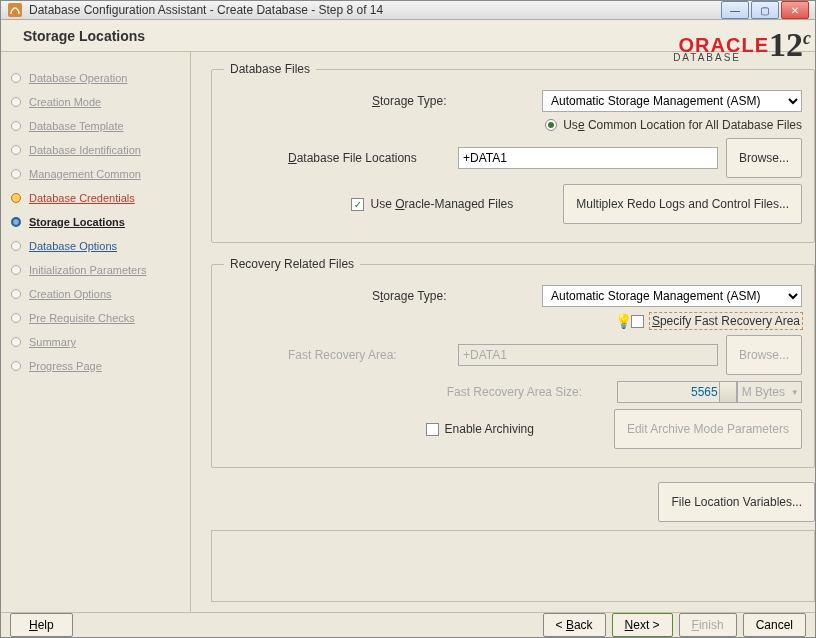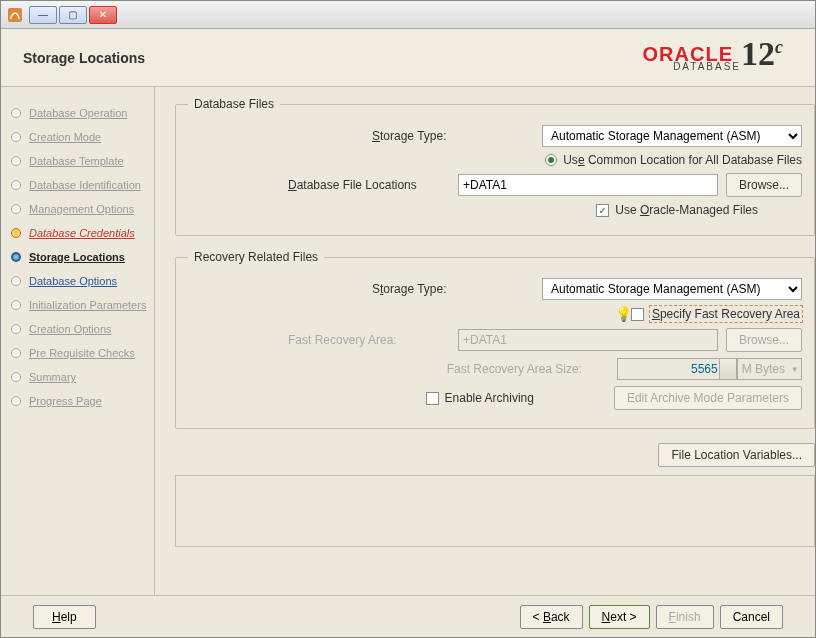--- a/index.html
+++ b/index.html
@@ -76,6 +76,7 @@
         <rect x="1" y="1" width="14" height="14" fill="#d88a3a" rx="2"></rect>
         <path d="M4 12c0-3 2-6 4-6s4 3 4 6" stroke="#fff" fill="none" stroke-width="1.3"></path>
       </svg>
+    <span class="titlebar-text">Database Configuration Assistant - Create Database - Step 8 of 14</span>
     <div class="winbtns">
       <div class="winbtn">—</div>
       <div class="winbtn">▢</div>

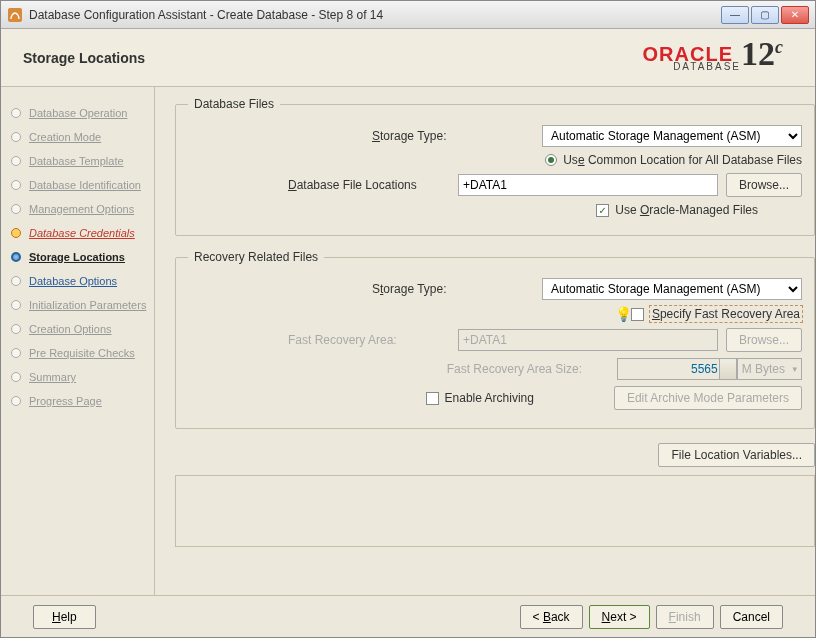--- a/index.html
+++ b/index.html
@@ -13,7 +13,7 @@
 .winbtn.close { background: linear-gradient(#f5a099, #e05a4f); border-color: #c0392b; color: #fff; }
 .header-area { height: 58px; background: #f0ece0; border-bottom: 1px solid #c4bda8; display: flex; align-items: center; padding-left: 22px; position: relative; }
 .header-title { font-size: 14px; font-weight: bold; color: #333; }
-.header-logo { position: absolute; right: 32px; top: 6px; display: flex; align-items: center; gap: 8px; }
+.header-logo { position: absolute; right: 4px; top: 6px; display: flex; align-items: center; }
 .logo-oracle { font-family: Arial, sans-serif; font-size: 20px; letter-spacing: 1px; color: #d8232a; font-weight: bold; }
 .logo-db { font-size: 10px; color: #444; letter-spacing: 2px; position: absolute; right: 74px; top: 32px; }
 .logo-12c { font-family: Georgia, serif; font-size: 34px; font-weight: bold; color: #333; }

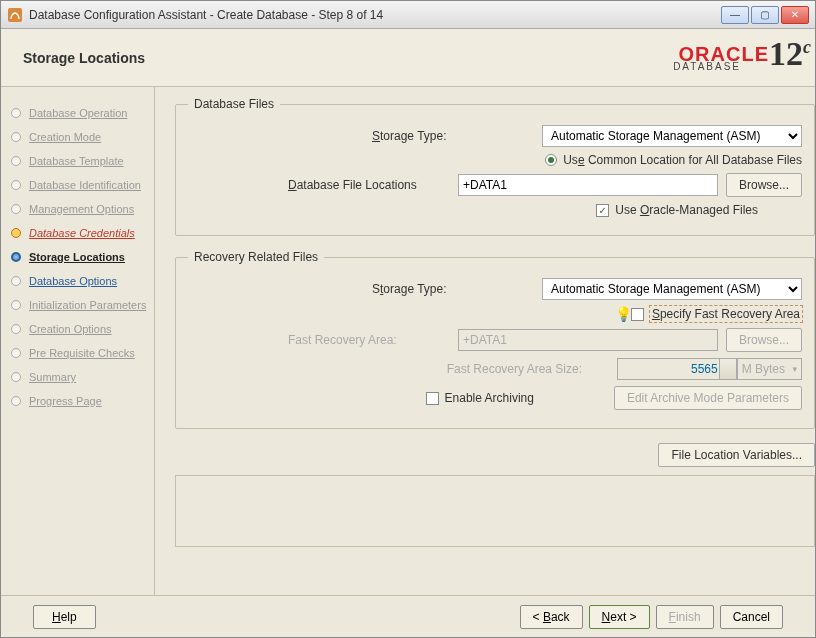--- a/index.html
+++ b/index.html
@@ -19,7 +19,7 @@
 .logo-12c { font-family: Georgia, serif; font-size: 34px; font-weight: bold; color: #333; }
 .logo-12c sup { font-size: 18px; font-style: italic; }
 .content { display: flex; flex: 1; background: #ece8dc; }
-.sidebar { width: 154px; border-right: 1px solid #c4bda8; padding: 14px 0 0 10px; }
+.sidebar { width: 190px; border-right: 1px solid #c4bda8; padding: 14px 0 0 10px; }
 .step { display: flex; align-items: center; height: 24px; font-size: 11px; cursor: pointer; }
 .step-dot { width: 10px; height: 10px; border-radius: 50%; border: 1px solid #aaa; background: #f8f6ee; margin-right: 8px; flex-shrink: 0; }
 .step-dot.attn { border-color: #c07700; background: #ffcc66; }

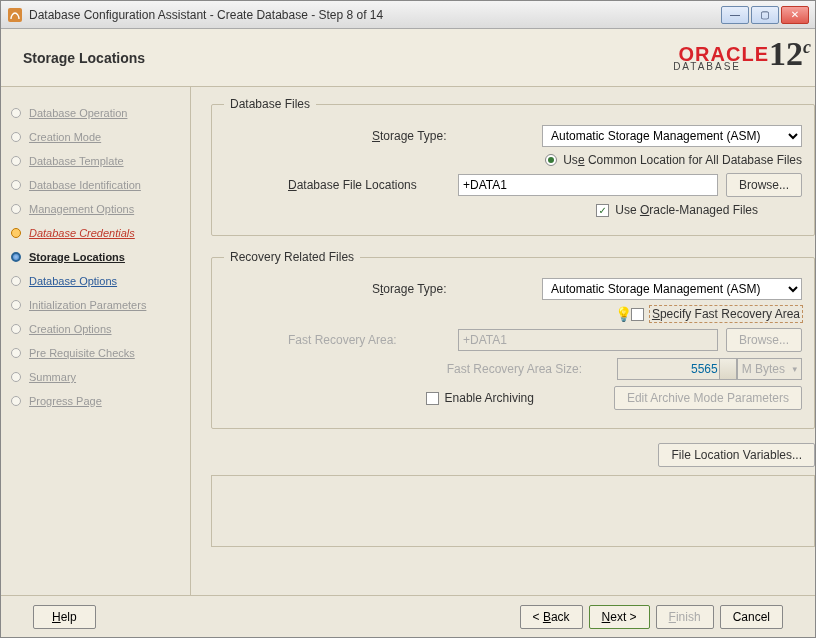--- a/index.html
+++ b/index.html
@@ -42,7 +42,7 @@
 select { width: 260px; }
 input[type=text] { width: 260px; }
 input[type=text]:disabled { background: #ece8dc; color: #aaa; }
-button.std { border: 1px solid #aaa; background: #f4f0e4; color: #333; font-size: 12px; height: 24px; padding: 0 12px; border-radius: 2px; cursor: pointer; }
+button.std { border: 1px solid #aaa; background: #f4f0e4; color: #333; font-size: 12px; height: 40px; padding: 0 12px; border-radius: 2px; cursor: pointer; }
 button.std:disabled { color: #aaa; }
 .radio, .checkbox { display: inline-flex; align-items: center; gap: 6px; }
 .cbx { width: 13px; height: 13px; border: 1px solid #888; background: #fff; display: inline-flex; align-items: center; justify-content: center; font-size: 10px; color: #2a6e2a; }

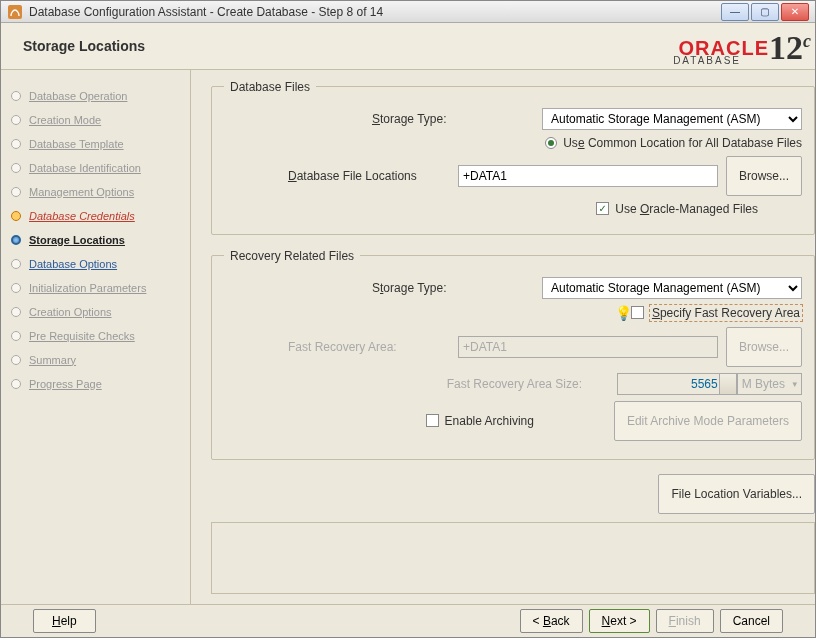--- a/index.html
+++ b/index.html
@@ -115,7 +115,7 @@
         </div>
         <div class="step">
           <span class="step-dot"></span>
-          <span class="step-text">Management Options</span>
+          <span class="step-text">Management Common</span>
         </div>
         <div class="step">
           <span class="step-dot attn"></span>

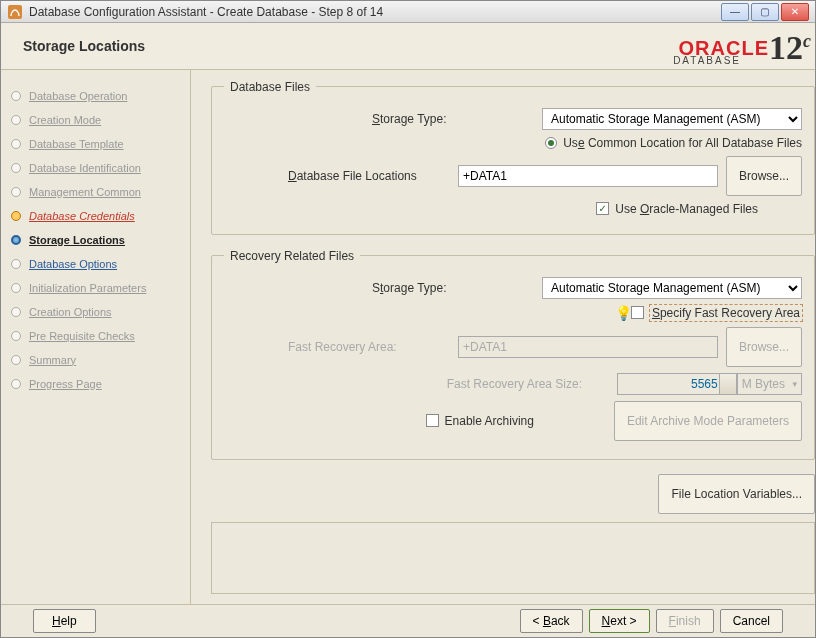--- a/index.html
+++ b/index.html
@@ -25,7 +25,7 @@
 .step-dot.attn { border-color: #c07700; background: #ffcc66; }
 .step-dot.current { border: 2px solid #2a6496; background: radial-gradient(#9cc4f0,#4a8ad0); }
 .step-text { color: #999; text-decoration: underline; }
-.step-text.warn { color: #c0392b; font-style: italic; }
+.step-text.warn { color: #c0392b; }
 .step-text.current { color: #222; font-weight: bold; }
 .step-text.next { color: #2a5a9a; }
 .main { flex: 1; padding: 10px 0 10px 20px; display: flex; flex-direction: column; }

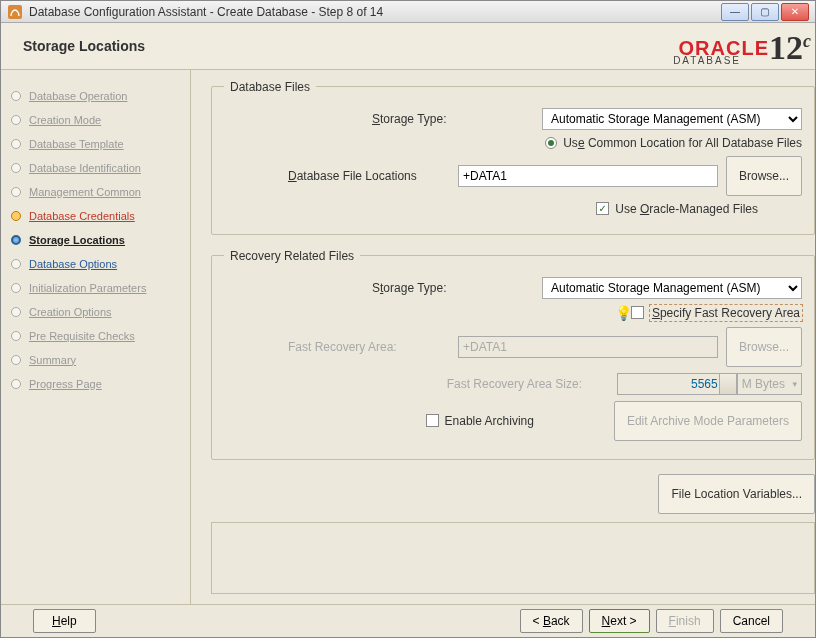--- a/index.html
+++ b/index.html
@@ -179,6 +179,7 @@
               <label>Use <span class="ul">O</span>racle-Managed Files</label>
             </span>
             <span style="width:38px"></span>
+            <button class="std">Multiplex Redo Logs and Control Files...</button>
           </div>
         </fieldset>
 

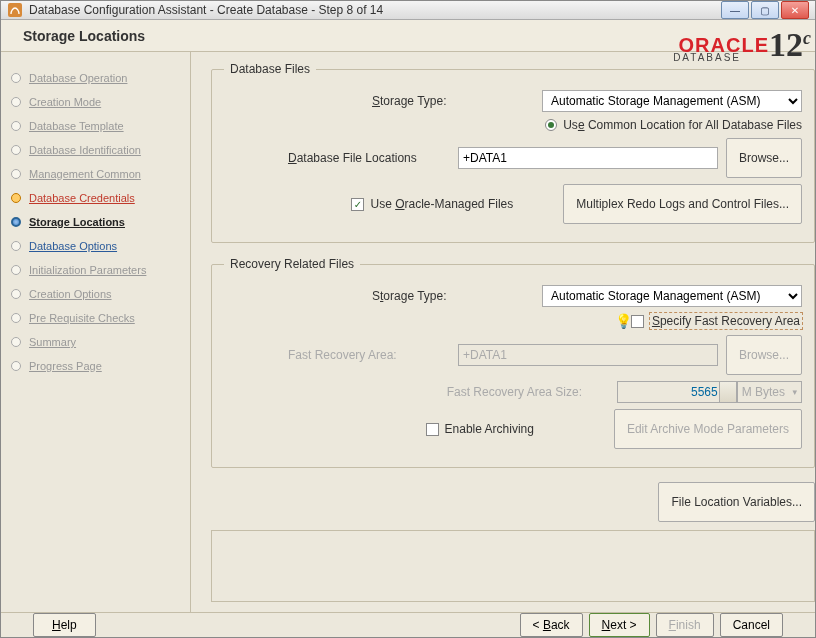--- a/index.html
+++ b/index.html
@@ -57,7 +57,7 @@
 .unit-sel::after { content: "▾"; position: absolute; right: 4px; font-size: 9px; }
 .right-btn { margin-left: 8px; }
 .msg-box { height: 72px; border: 1px solid #c4bda8; background: #ece8dc; margin-top: 8px; }
-.footer-bar { height: 42px; border-top: 1px solid #c4bda8; display: flex; align-items: center; padding: 0 32px; background: #ece8dc; }
+.footer-bar { height: 42px; border-top: 1px solid #c4bda8; display: flex; align-items: center; padding: 0 9px; background: #ece8dc; }
 .footer-spacer { flex: 1; }
 .nav-btn { border: 1px solid #888; background: #f4f0e4; height: 24px; padding: 0 12px; font-size: 12px; border-radius: 2px; cursor: pointer; margin-left: 6px; }
 .nav-btn:disabled { color: #aaa; }

